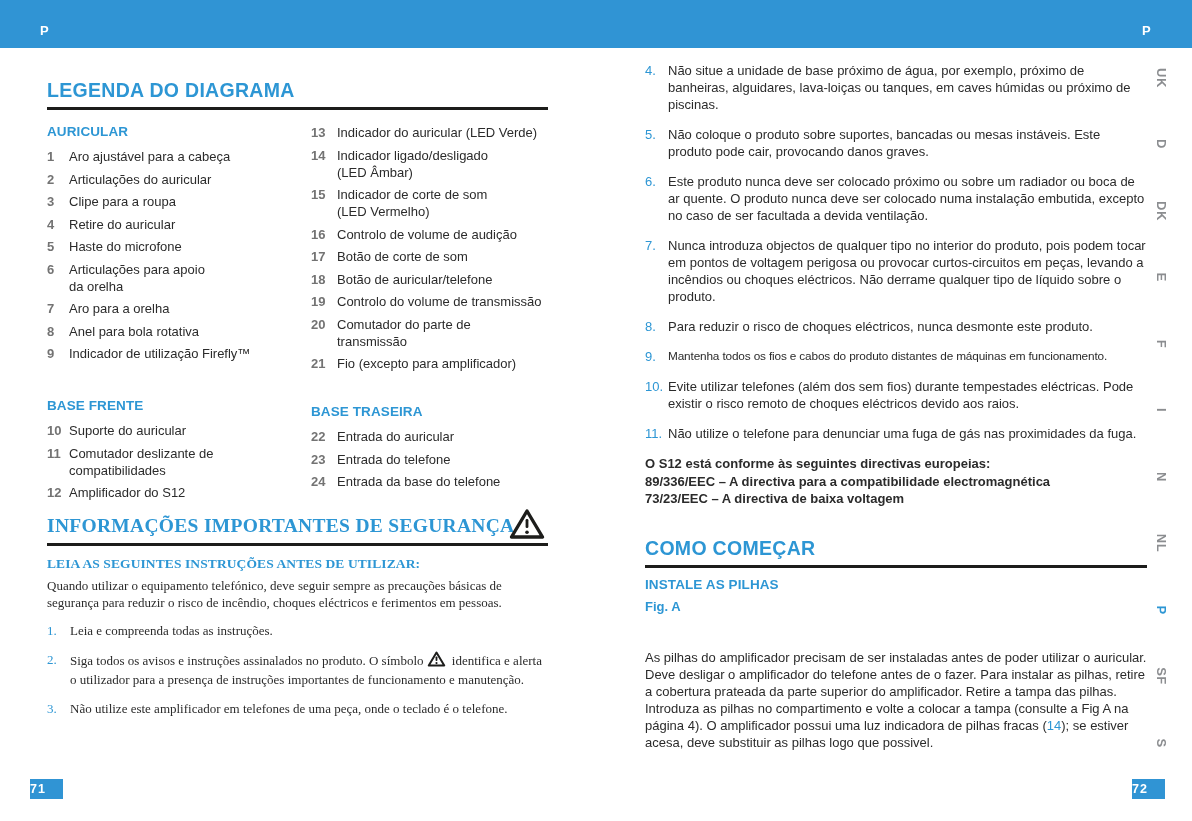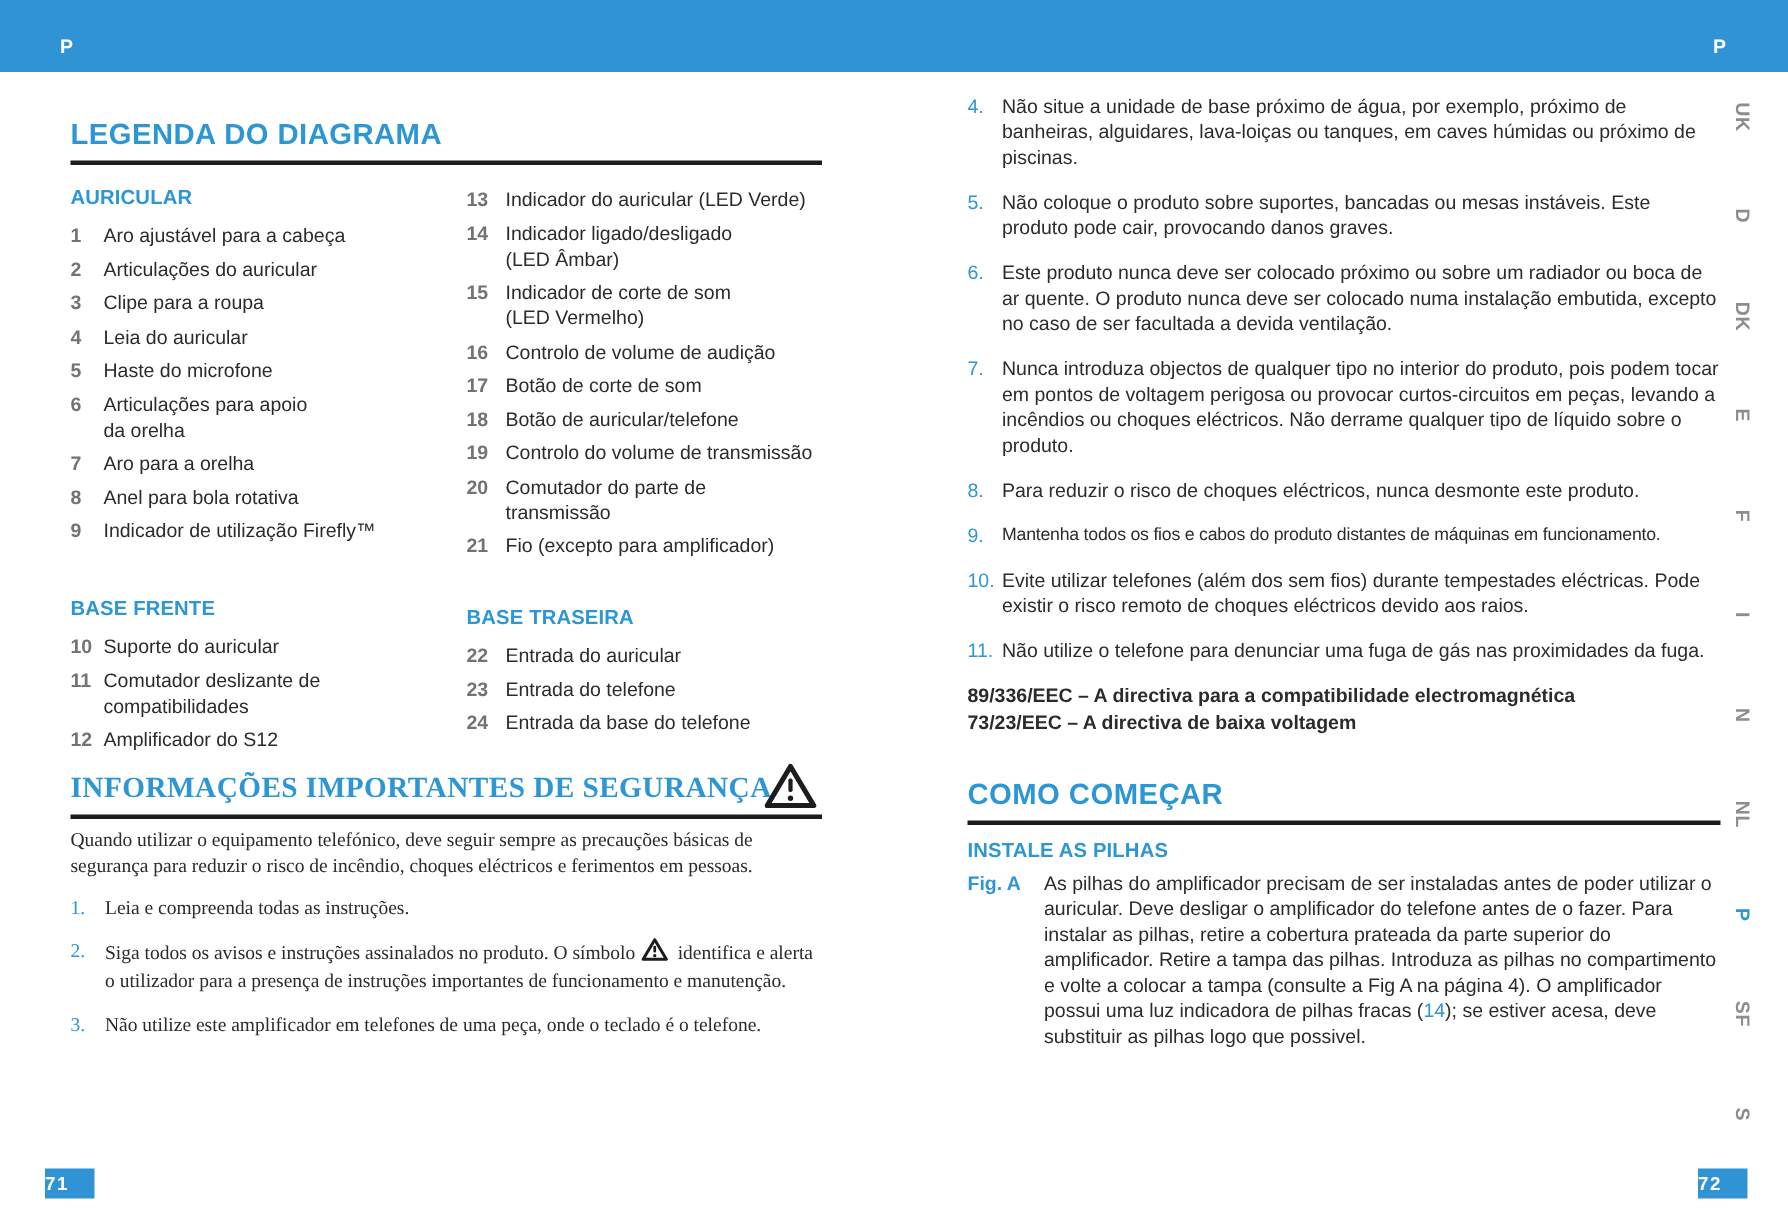--- a/index.html
+++ b/index.html
@@ -90,7 +90,7 @@
           </div>
         <div class="li">
             <span class="n">4</span>
-            <span class="t">Leia do auricular</span>
+            <span class="t">Retire do auricular</span>
           </div>
         <div class="li">
             <span class="n">5</span>

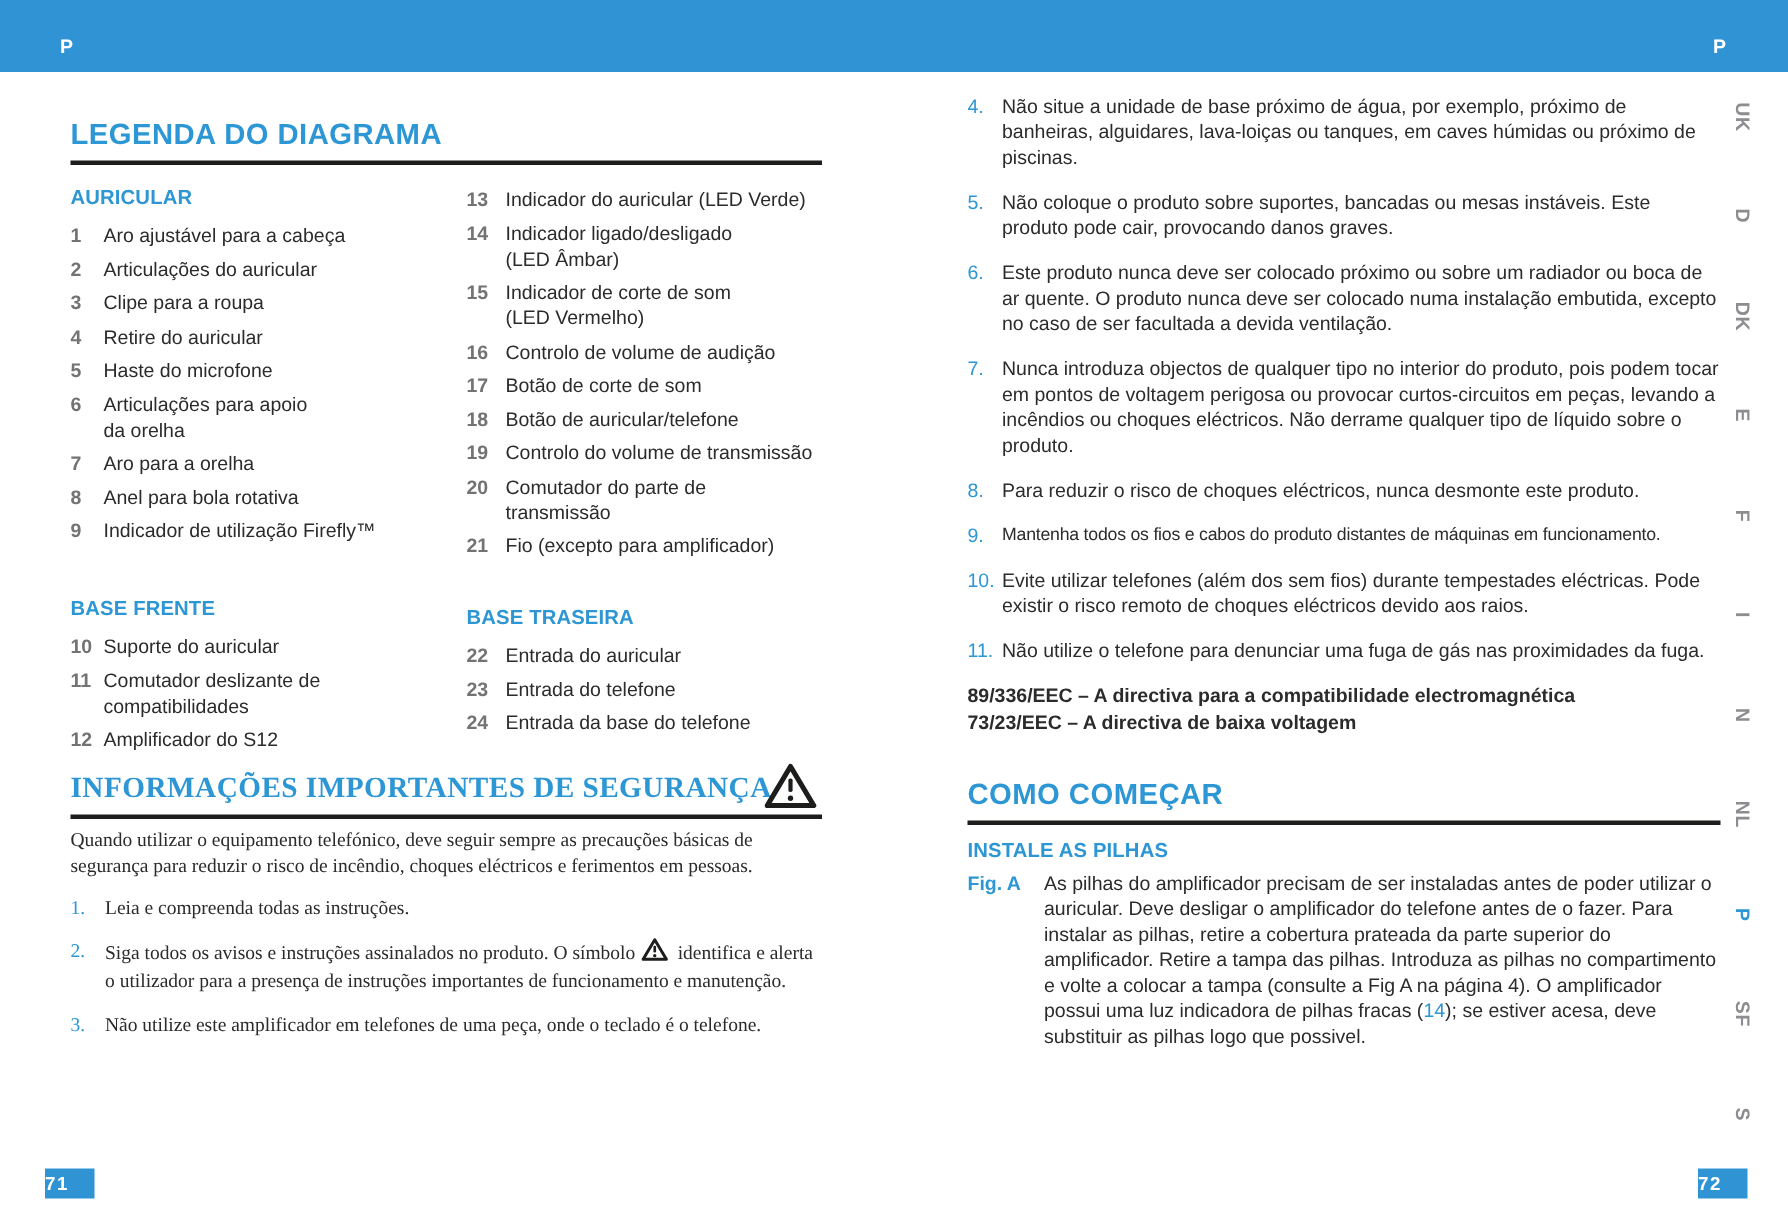--- a/index.html
+++ b/index.html
@@ -254,6 +254,7 @@
         </div>
     </div>
     <div class="directives">
+      <div>O S12 está conforme às seguintes directivas europeias:</div>
       <div>89/336/EEC – A directiva para a compatibilidade electromagnética</div>
       <div>73/23/EEC – A directiva de baixa voltagem</div>
     </div>

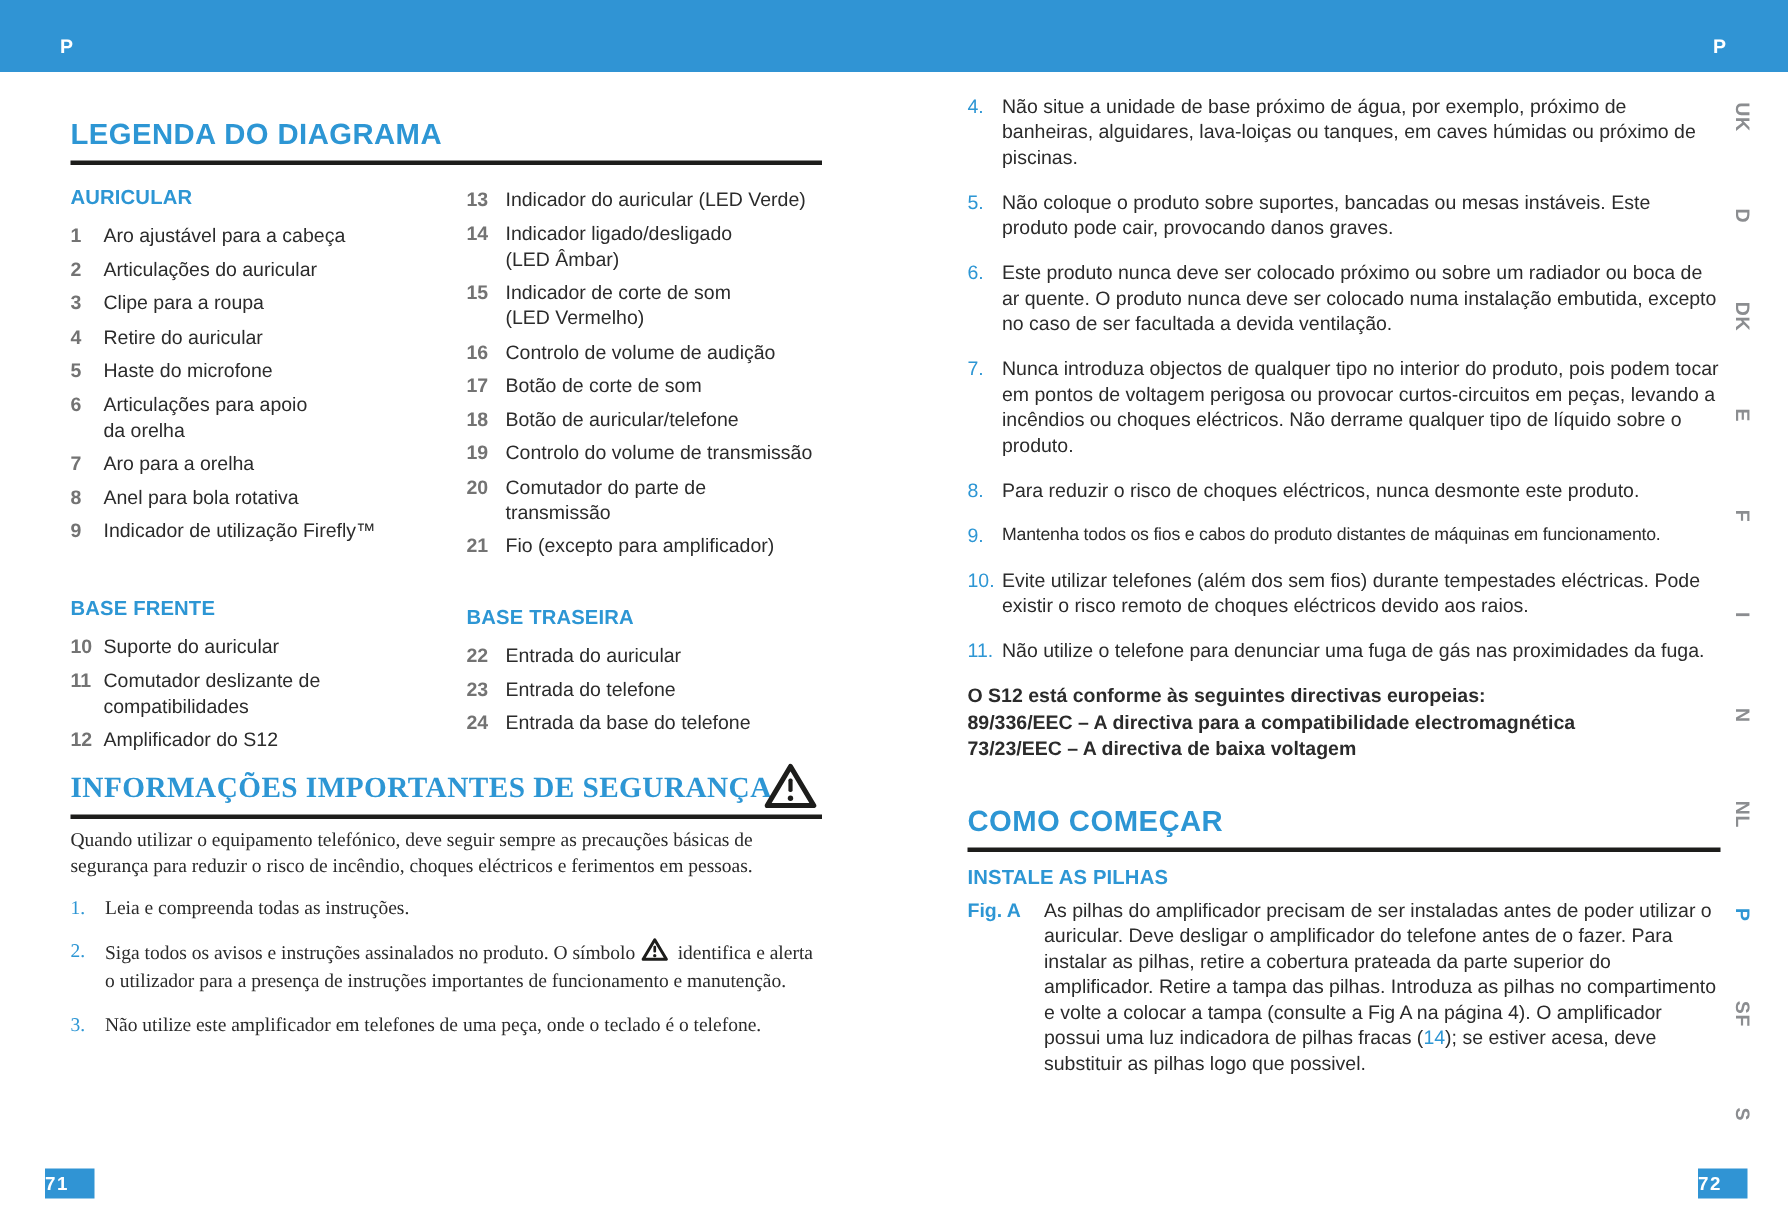--- a/index.html
+++ b/index.html
@@ -197,6 +197,7 @@
       </span>
     </div>
     <div class="rule"></div>
+    <div class="subhead">LEIA AS SEGUINTES INSTRUÇÕES ANTES DE UTILIZAR:</div>
     <div class="body-txt intro">Quando utilizar o equipamento telefónico, deve seguir sempre as precauções básicas de segurança para reduzir o risco de incêndio, choques eléctricos e ferimentos em pessoas.</div>
     <div class="numlist">
       <div class="numitem">

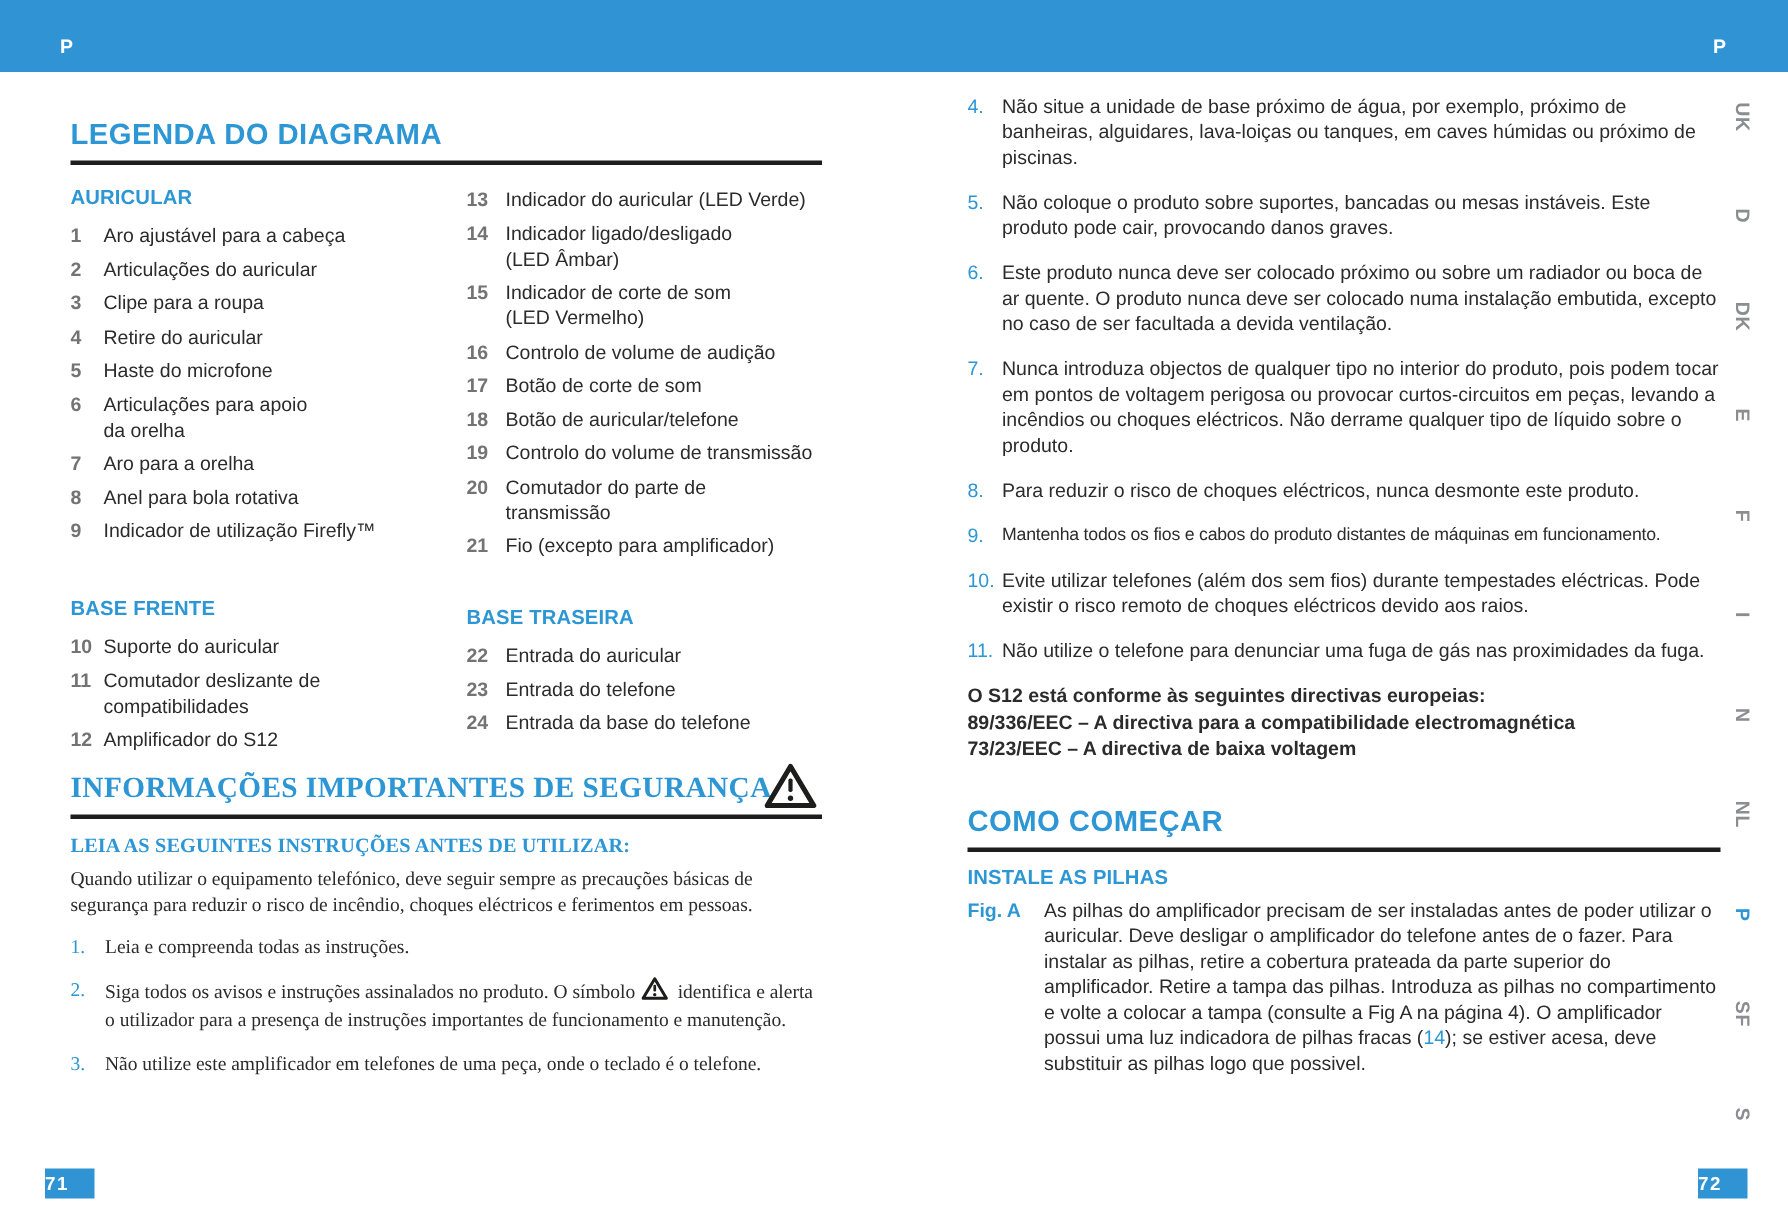--- a/index.html
+++ b/index.html
@@ -46,7 +46,7 @@
   .directives div{font-size:13px;font-weight:bold;line-height:17.5px;}
   .getting-started{margin-top:28px;}
   .getting-started .subhead{margin-top:9px;}
-  .figrow{display:flex;margin-top:5px;}
+  .figrow{display:flex;margin-top:5px;flex-direction:column;}
   .figlabel{color:#2d96d4;font-weight:bold;font-size:13px;line-height:17px;flex:0 0 51px;}
   .figtext{font-size:13px;line-height:17px;flex:1;}
   .blue-ref{color:#2d96d4;}

